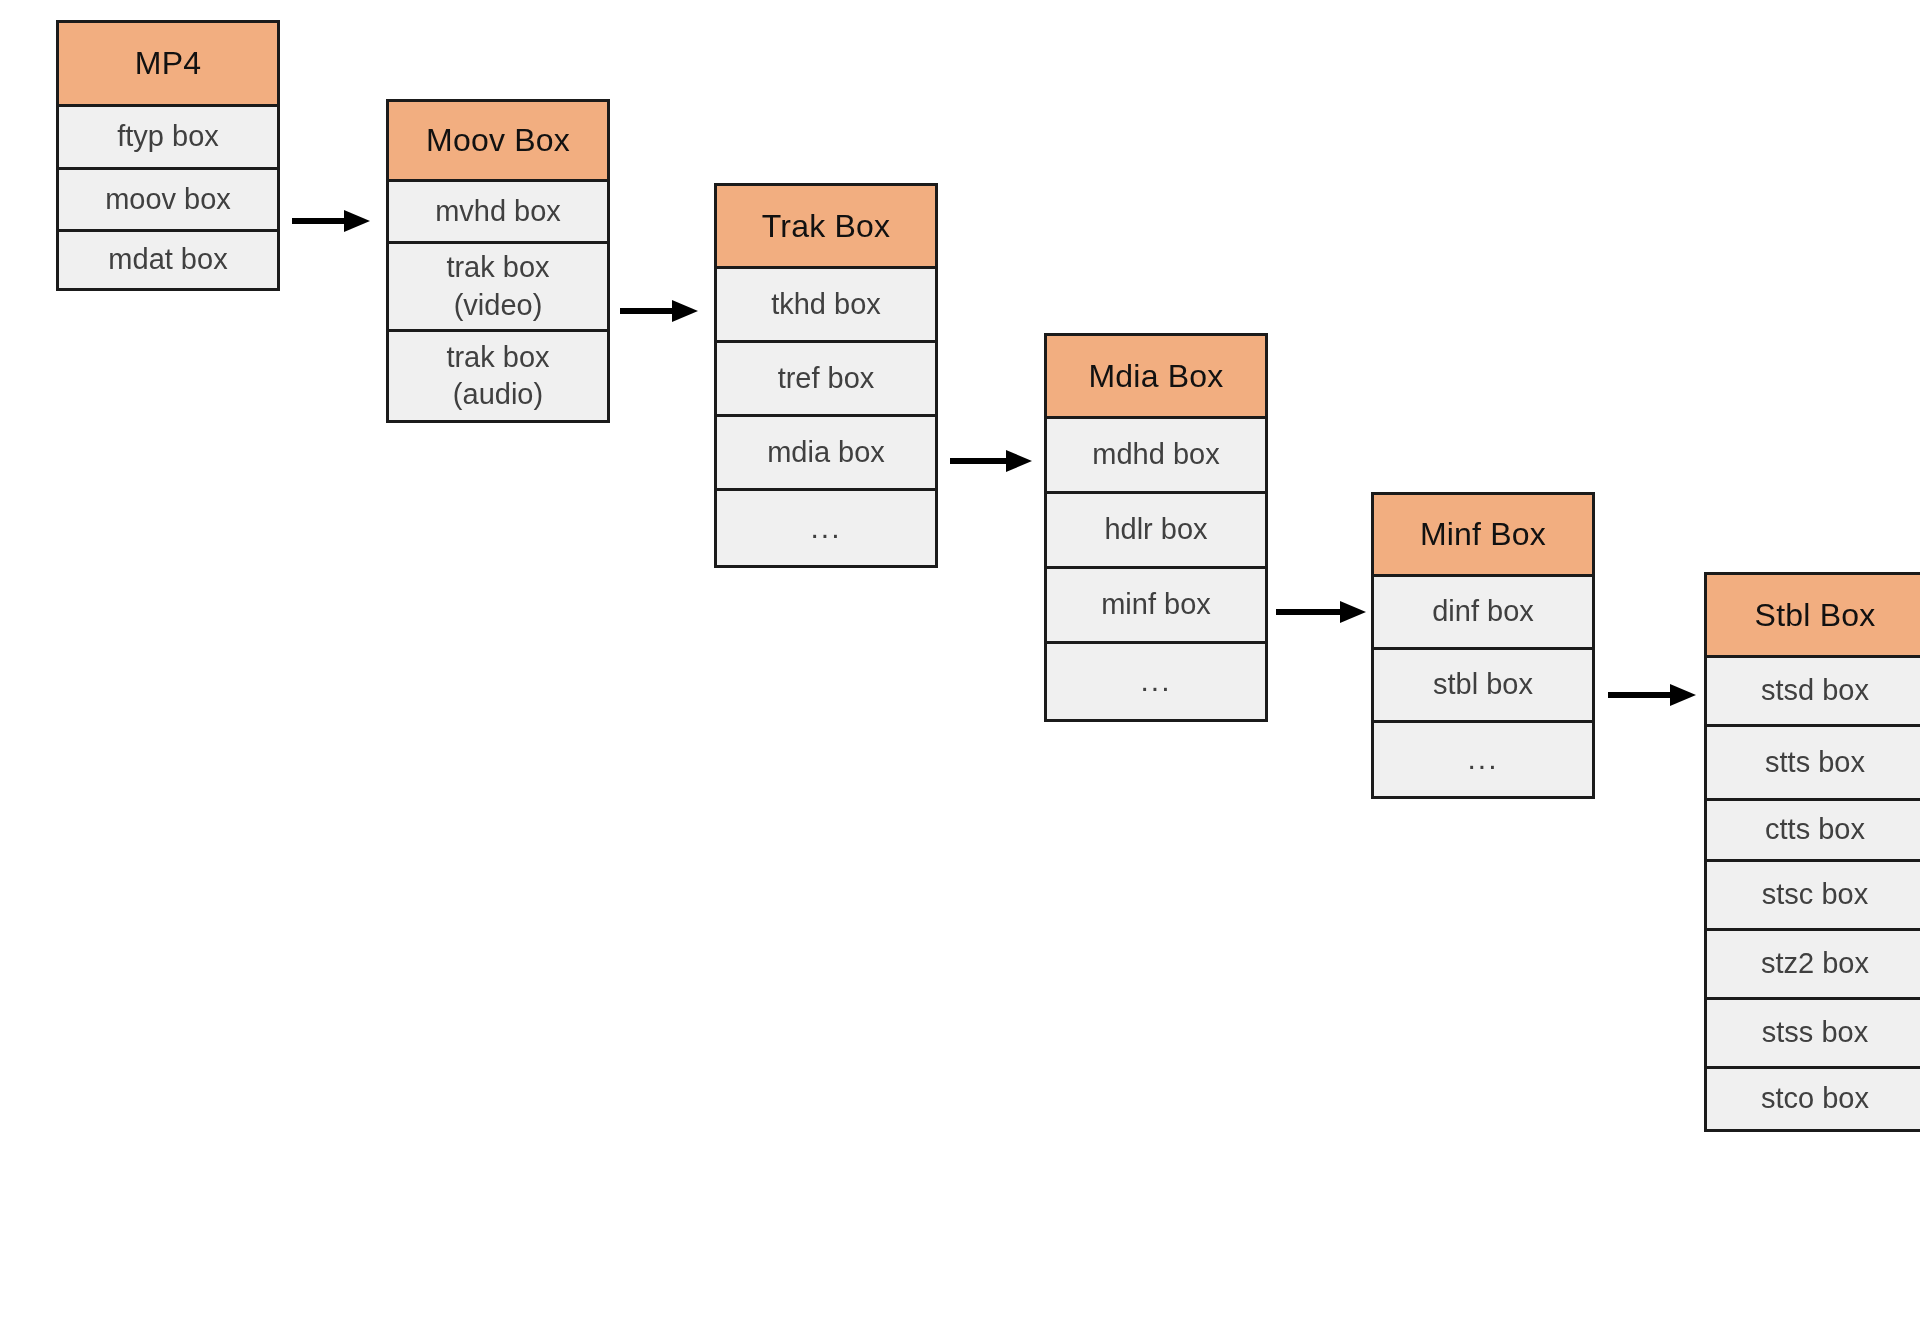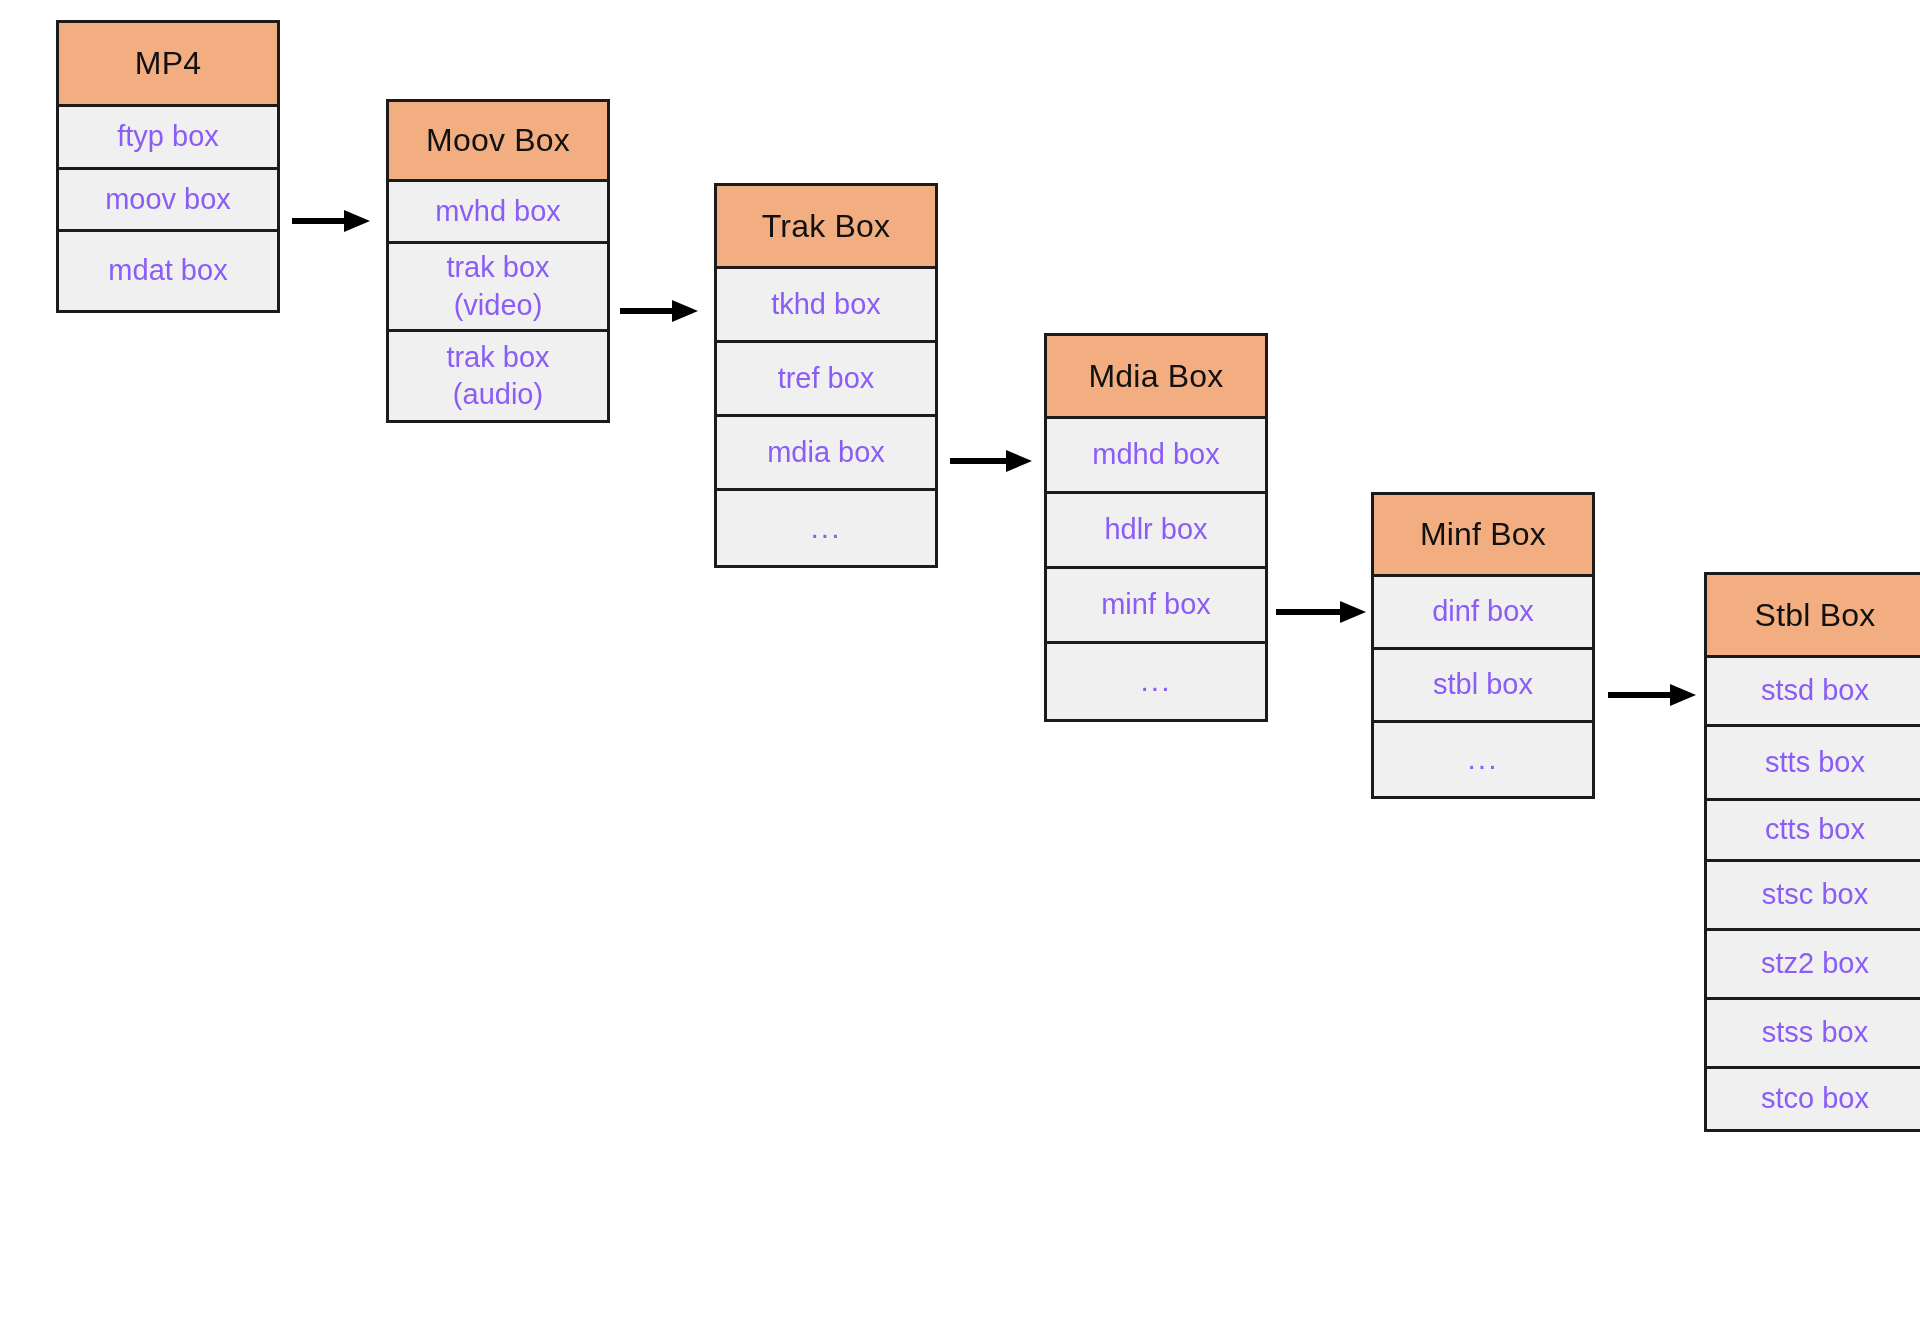--- a/index.html
+++ b/index.html
@@ -55,7 +55,7 @@
     flex-direction: column;
     align-items: center;
     justify-content: center;
-    color: #8b5cf6;
+    color: #404040;
     font-size: 29px;
     font-weight: 400;
     line-height: 1.28;

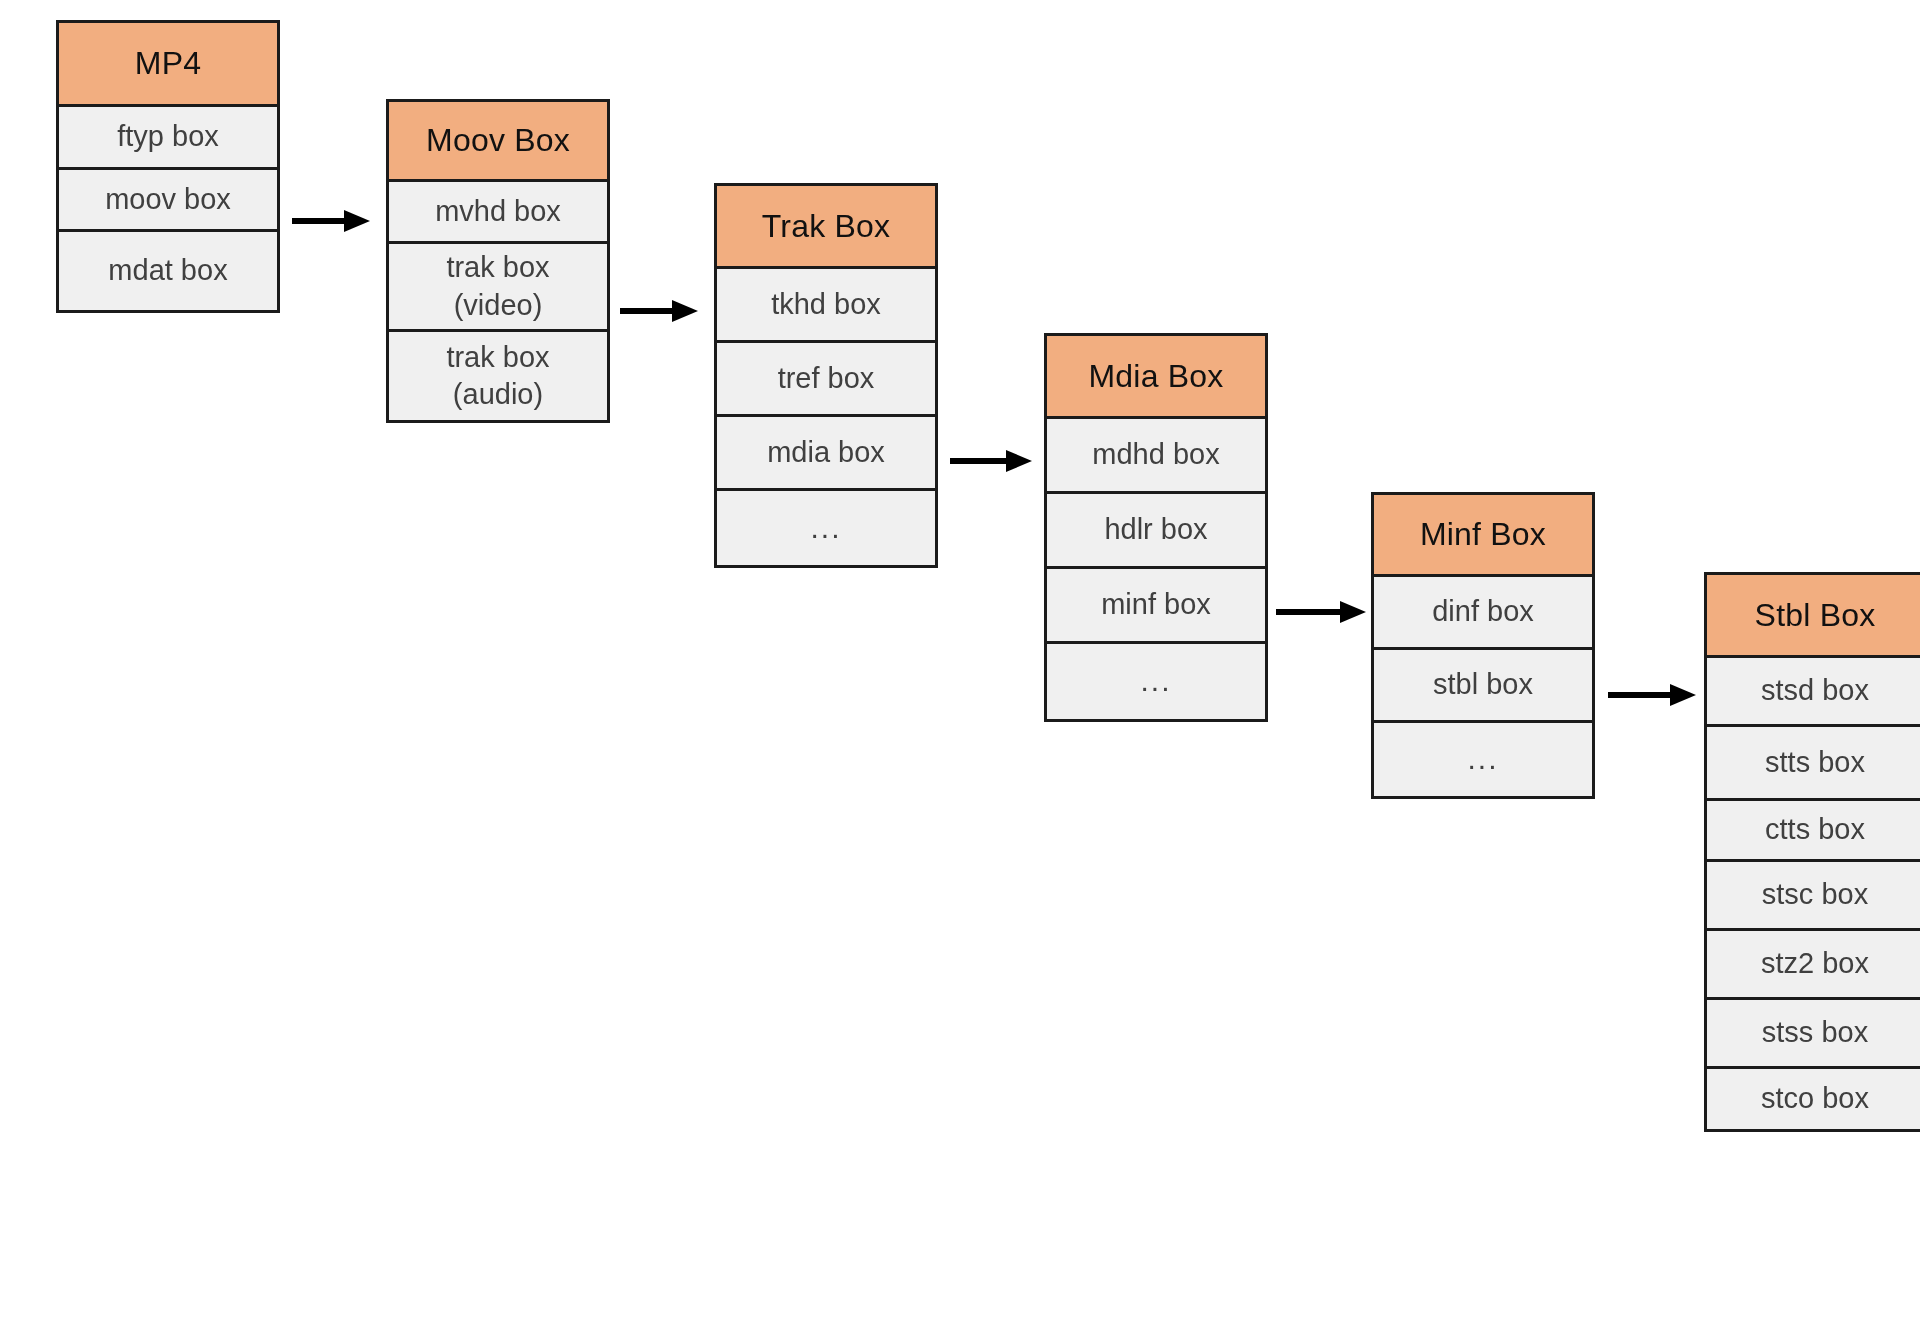--- a/index.html
+++ b/index.html
@@ -90,7 +90,7 @@
     <div class="box-header" style="height:84px;">MP4</div>
     <div class="box-row" style="height:63px;">ftyp box</div>
     <div class="box-row" style="height:62px;">moov box</div>
-    <div class="box-row" style="height:78px;">mdat box</div>
+    <div class="box-row" style="height:56px;">mdat box</div>
   </div>
 
   <div class="arrow" style="left:256px; top:208px; width:80px;">

